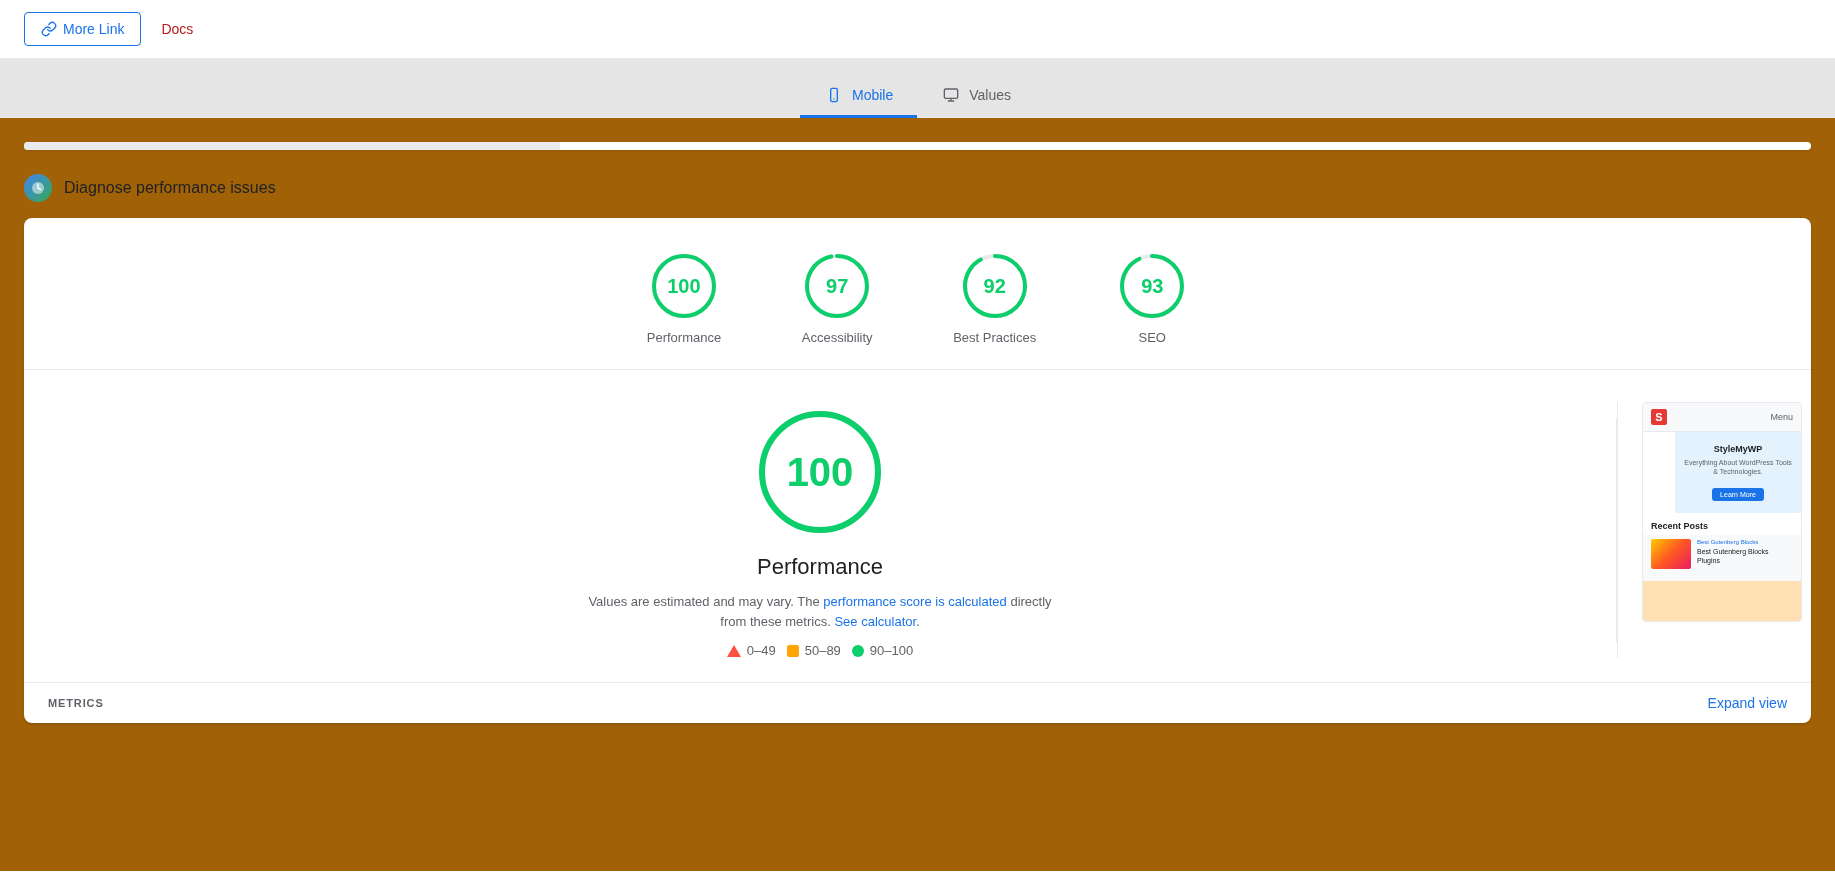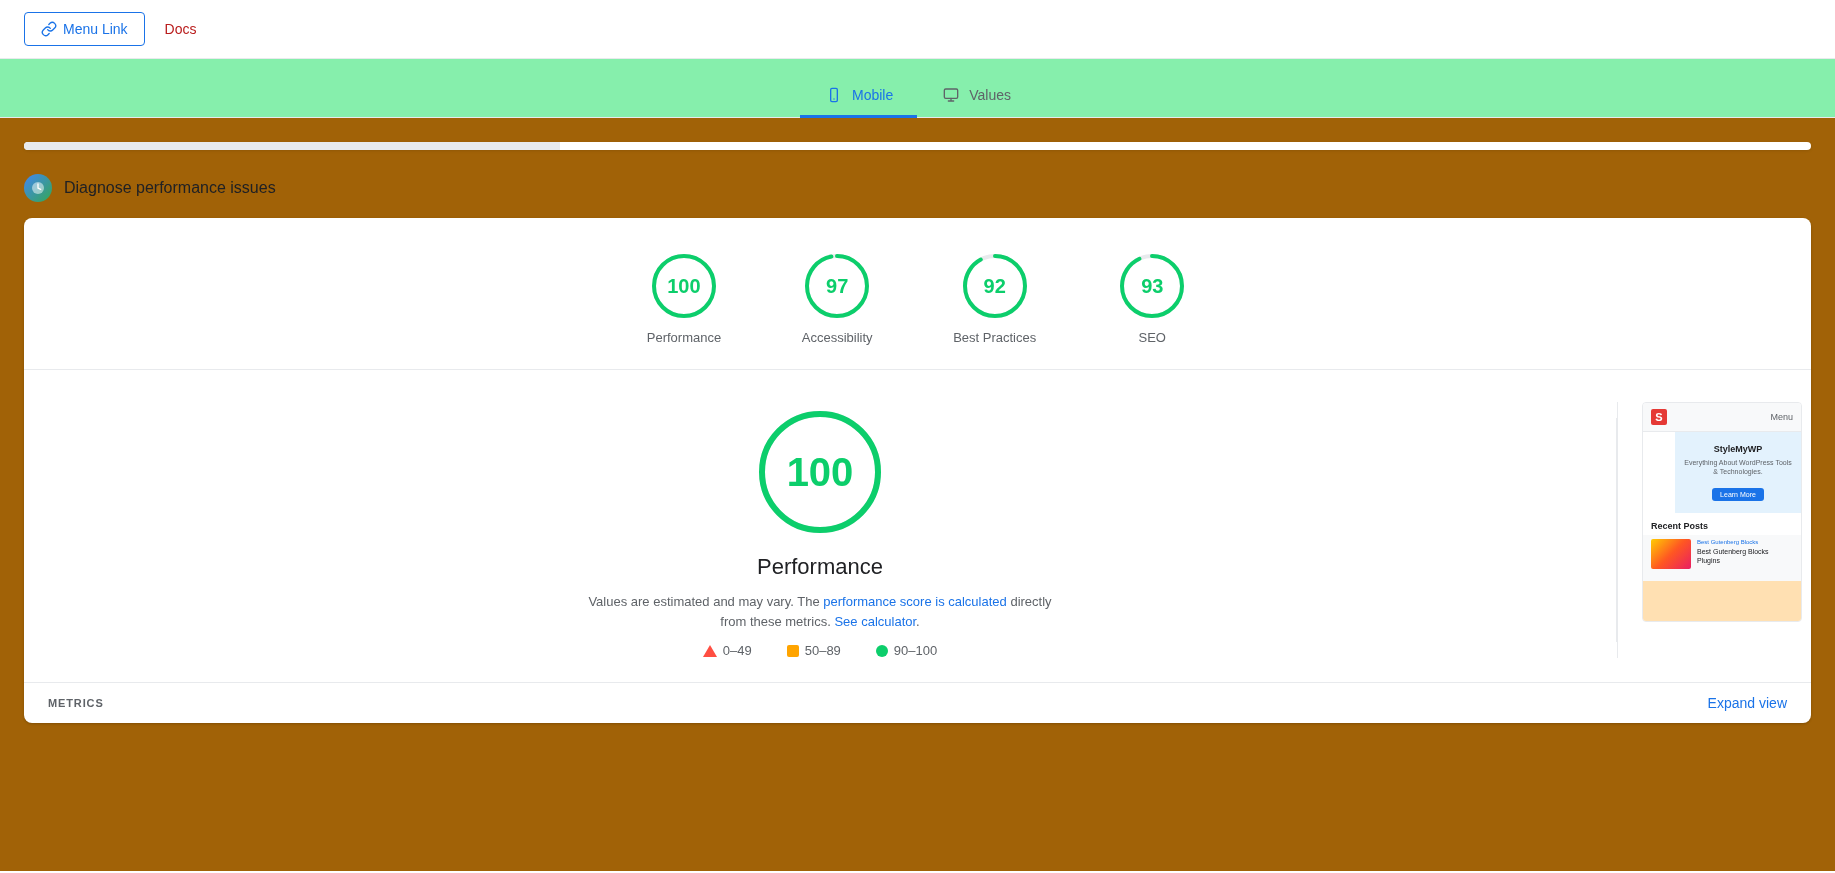--- a/index.html
+++ b/index.html
@@ -409,7 +409,7 @@
         <path d="M10 13a5 5 0 007.54.54l3-3a5 5 0 00-7.07-7.07l-1.72 1.71" stroke="#1a73e8" stroke-width="2" stroke-linecap="round"></path>
         <path d="M14 11a5 5 0 00-7.54-.54l-3 3a5 5 0 007.07 7.07l1.71-1.71" stroke="#1a73e8" stroke-width="2" stroke-linecap="round"></path>
       </svg>
-      <span>Menu Link</span>
+      <span>More Link</span>
     </button>
     <a class="docs-link">Docs</a>
   </div>

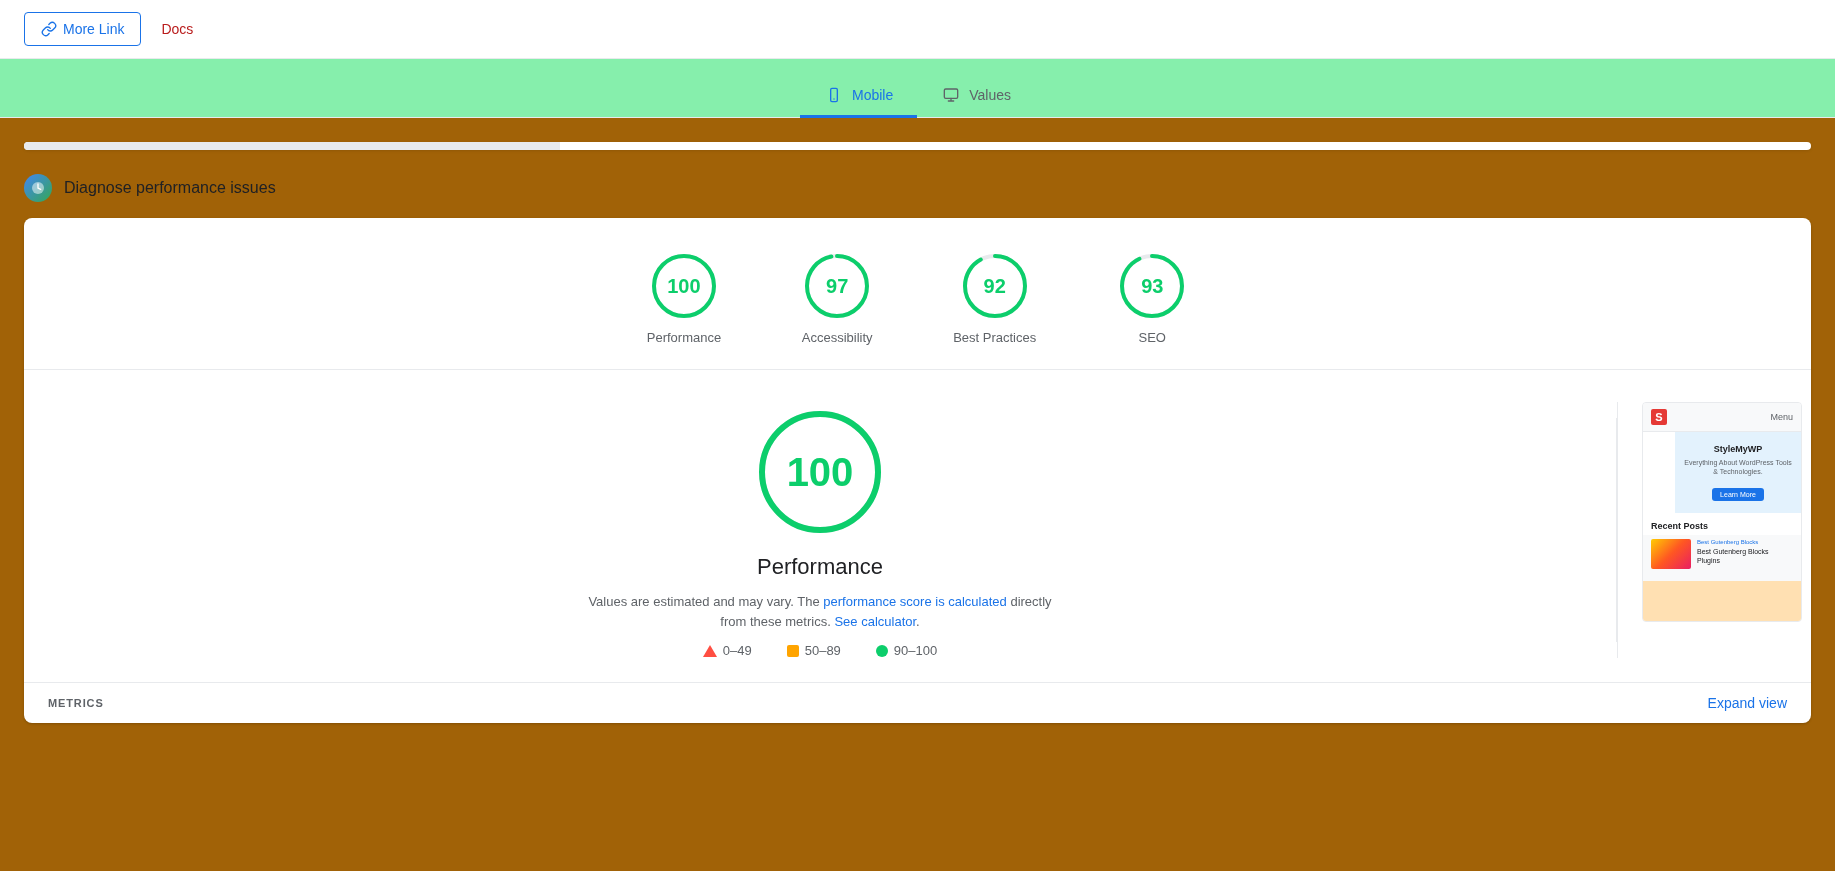--- a/index.html
+++ b/index.html
@@ -64,7 +64,7 @@
       gap: 0;
       padding: 16px 0 0 0;
       border-bottom: 1px solid #e8eaed;
-      background: #86efac;
+      background: #e5e5e5;
     }
     .tab {
       display: flex;

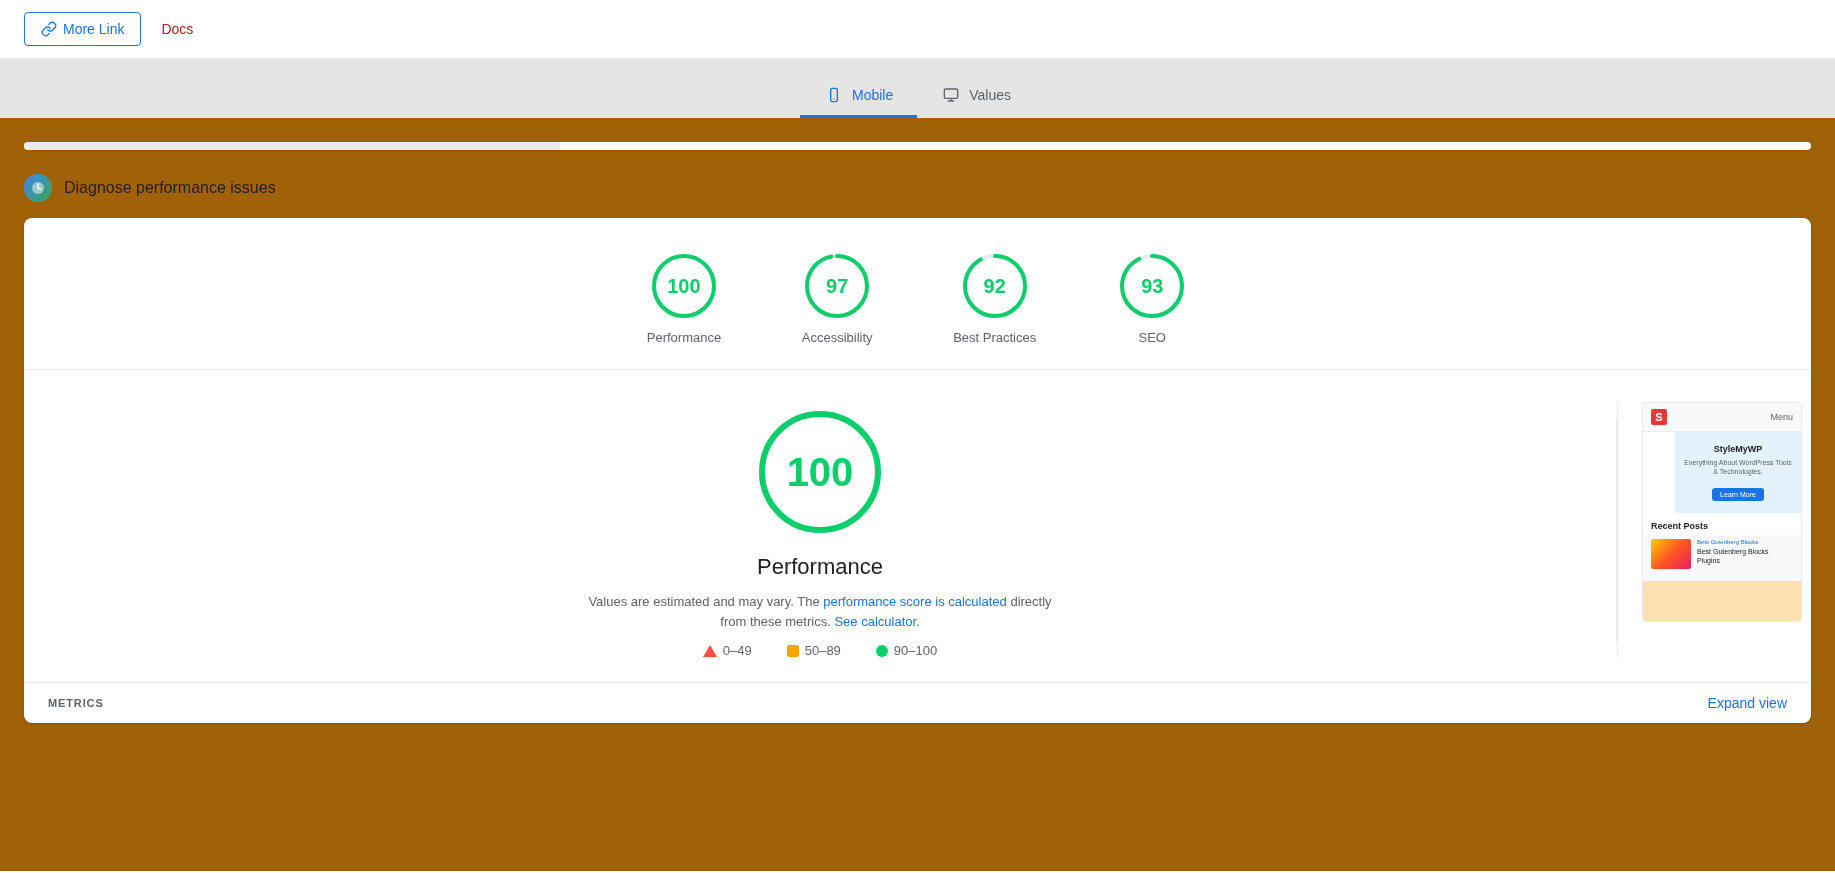--- a/index.html
+++ b/index.html
@@ -233,7 +233,7 @@
     .legend-row {
       display: flex;
       align-items: flex-start;
-      gap: 35px;
+      gap: 11px;
     }
     .legend-item {
       display: flex;

